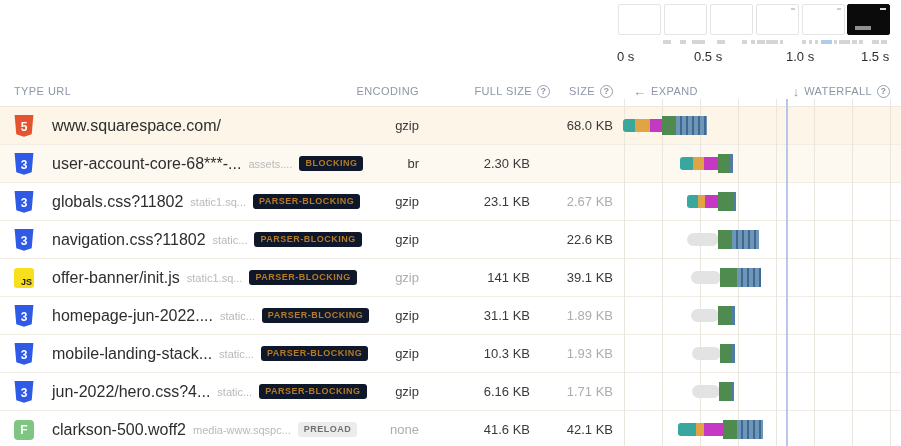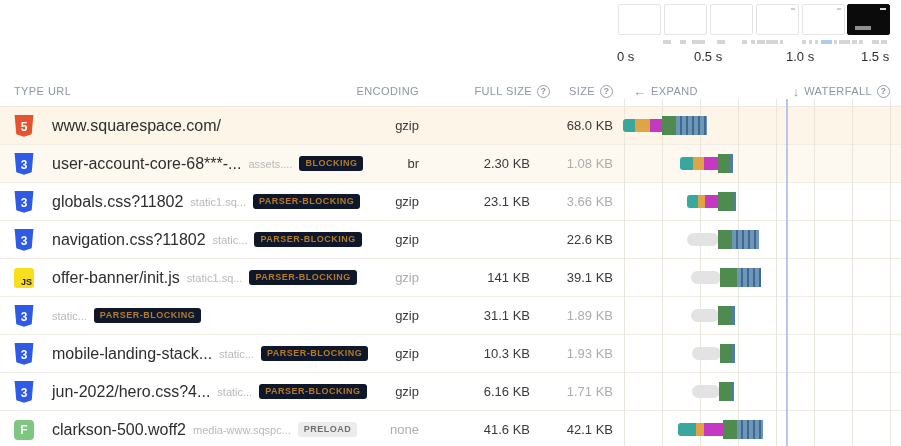--- a/index.html
+++ b/index.html
@@ -185,7 +185,6 @@
      </span>
         <span class="cell enc ">br</span>
         <span class="cell full">2.30 KB</span>
-        <span class="cell size muted">1.08 KB</span>
         <span class="seg dns small first" style="left:680px;width:13px"></span>
         <span class="seg con small" style="left:693px;width:11px"></span>
         <span class="seg ssl small" style="left:704px;width:14px"></span>

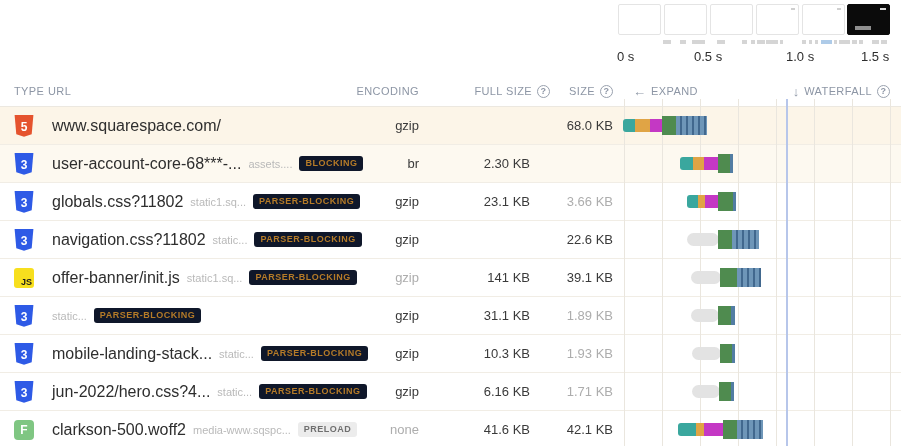--- a/index.html
+++ b/index.html
@@ -203,7 +203,7 @@
      </span>
         <span class="cell enc ">gzip</span>
         <span class="cell full">23.1 KB</span>
-        <span class="cell size muted">3.66 KB</span>
+        <span class="cell size muted">2.67 KB</span>
         <span class="seg dns small first" style="left:687px;width:11px"></span>
         <span class="seg con small" style="left:698px;width:7px"></span>
         <span class="seg ssl small" style="left:705px;width:13px"></span>

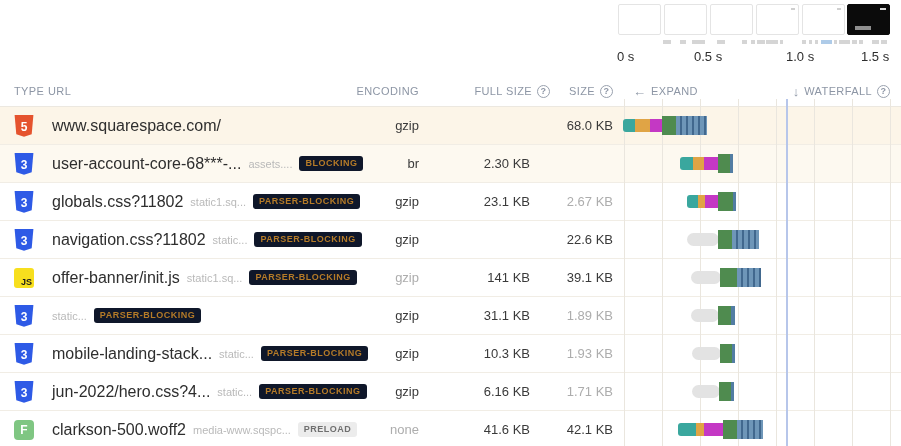--- a/index.html
+++ b/index.html
@@ -246,6 +246,7 @@
       <text x="10" y="15.5" text-anchor="middle" font-family="Liberation Sans, sans-serif" font-size="12" font-weight="bold" fill="#ffffff">3</text>
     </svg>
         <span class="urlcell">
+       <span class="url">homepage-jun-2022....</span>
           <span class="host">static...</span>
           <span class="badge warn">PARSER-BLOCKING</span>
      </span>

